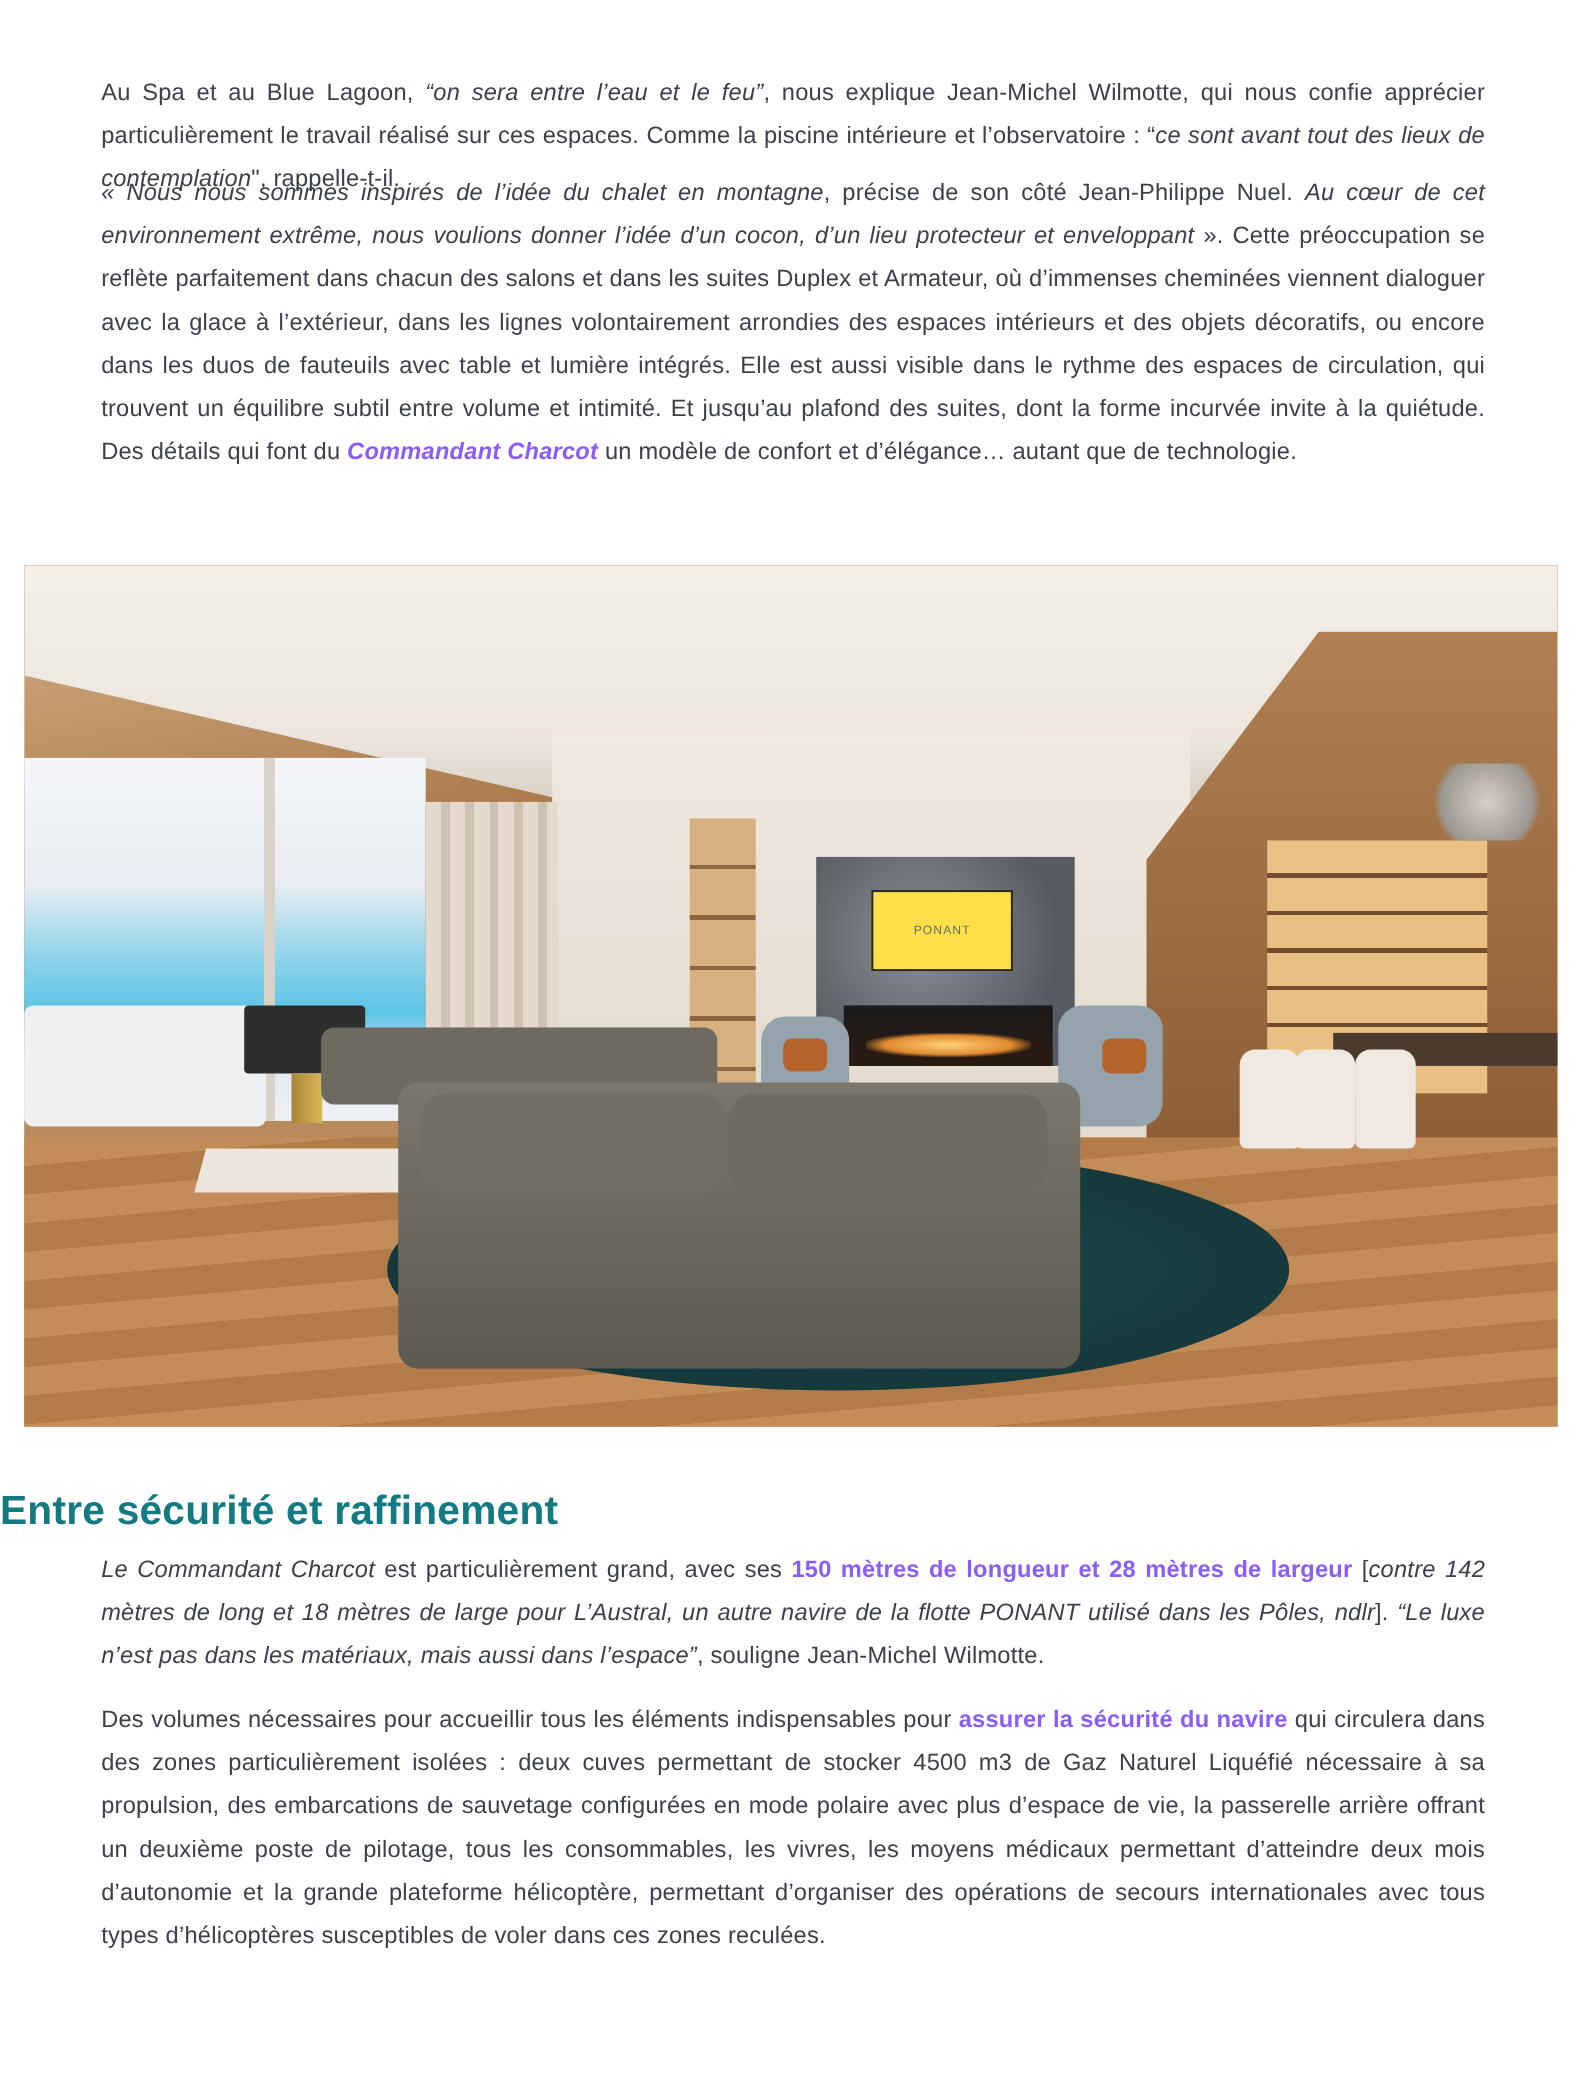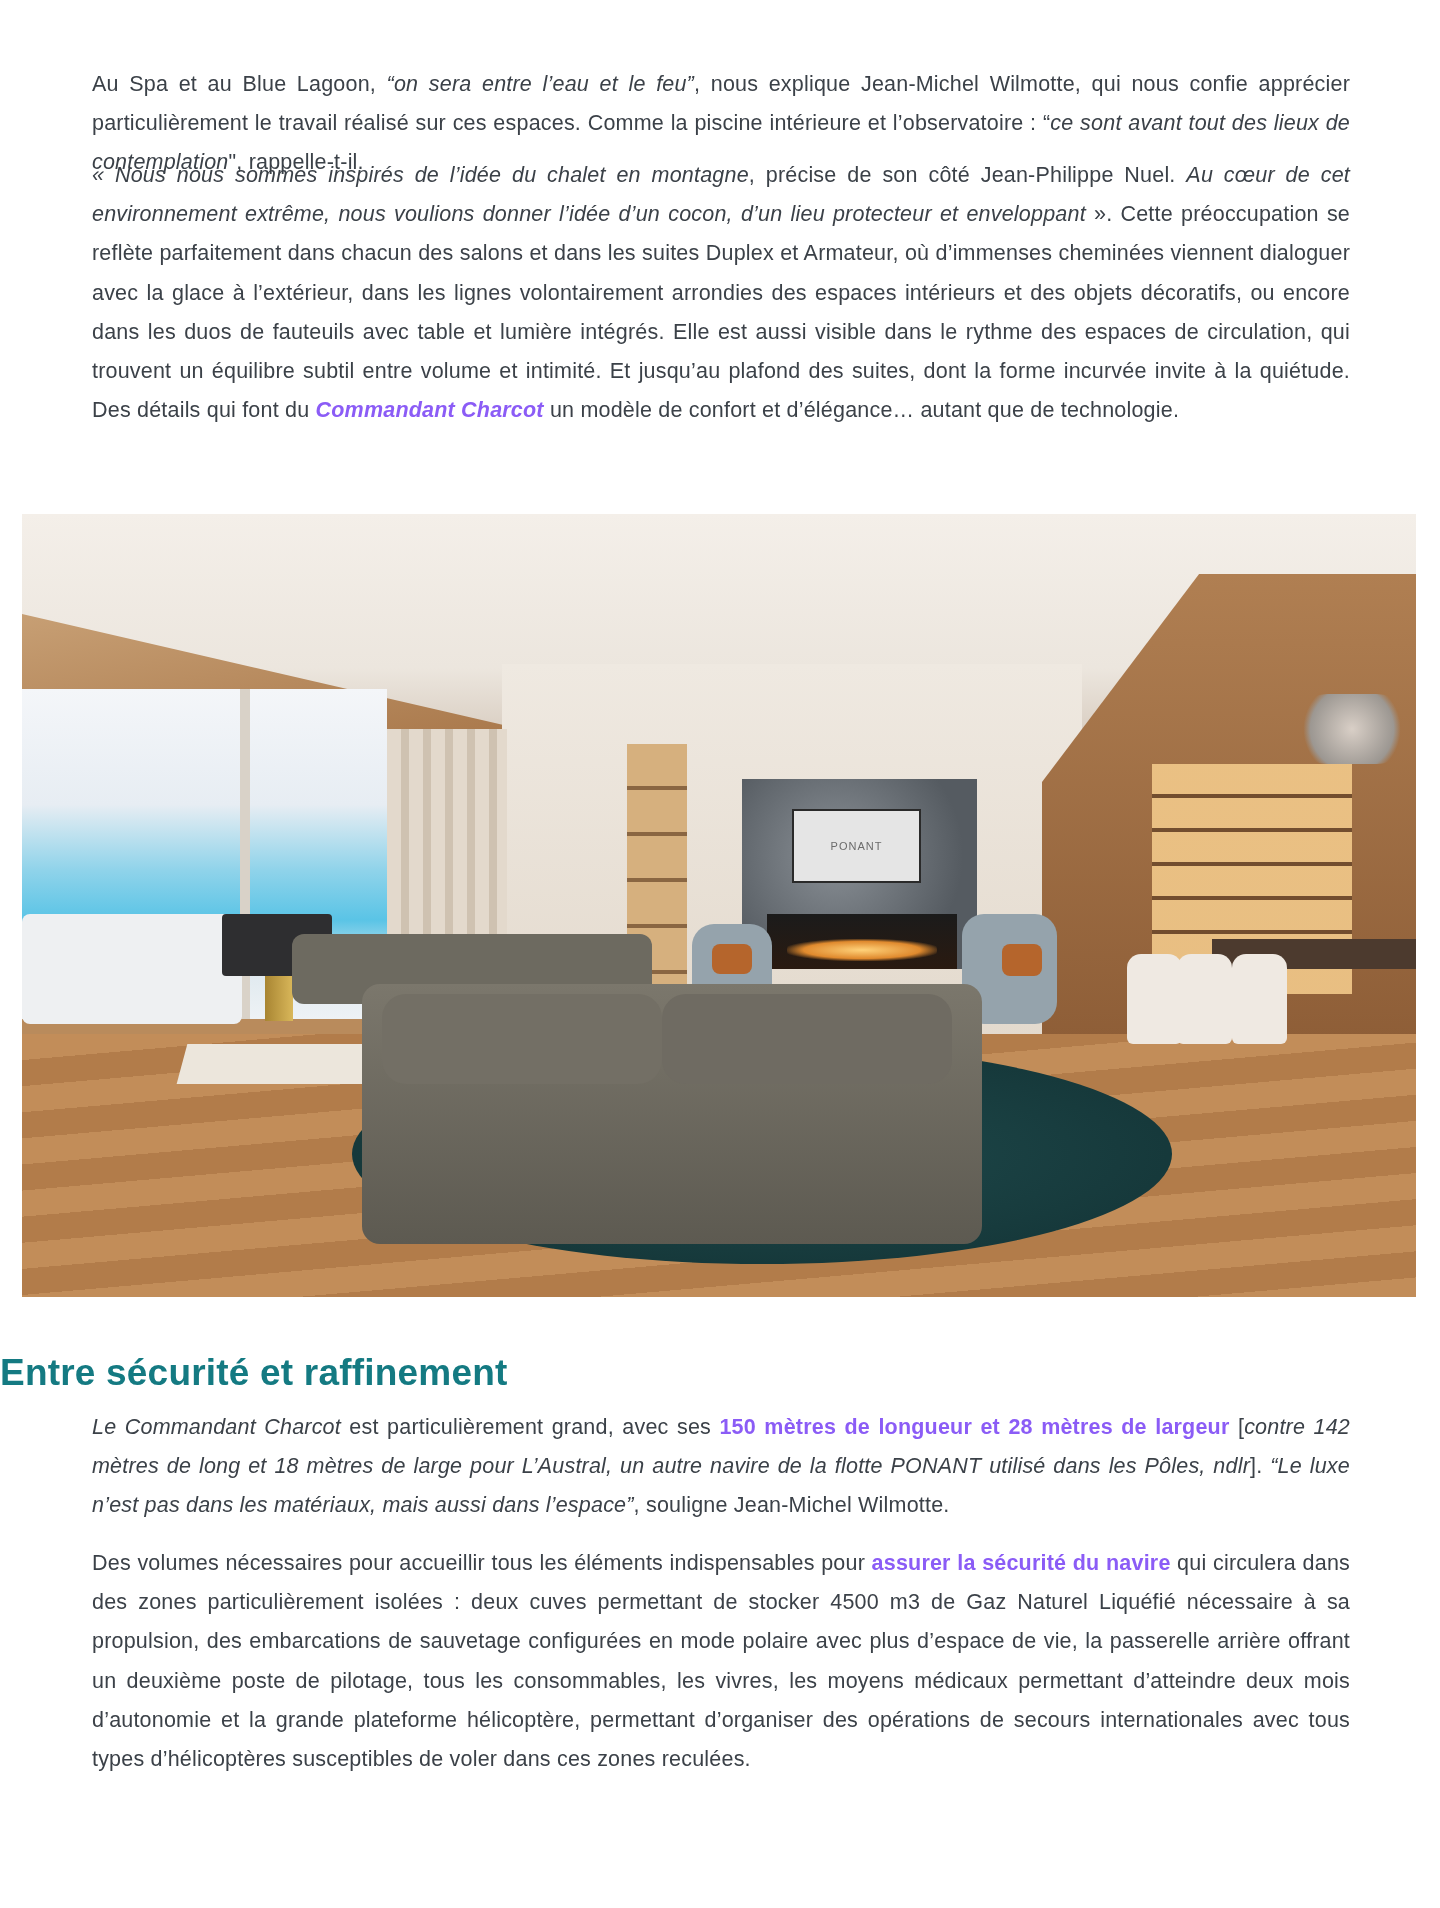--- a/index.html
+++ b/index.html
@@ -38,7 +38,7 @@
                background: repeating-linear-gradient(180deg,#d6b07e 0 42px,#8a6642 42px 46px); }
   .fire-panel { left: 720px; top: 265px; width: 235px; height: 190px;
                 background: radial-gradient(circle at 40% 40%,#8a9096,#555b61 70%); }
-  .tv { left: 770px; top: 295px; width: 125px; height: 70px; background: #e5e5e5;
+  .tv { left: 770px; top: 295px; width: 125px; height: 70px; background: #fde047;
         border: 2px solid #2a2a2a; font-size: 11px; color: #6b6b6b; text-align: center;
         line-height: 70px; letter-spacing: 1px; }
   .fireplace { left: 745px; top: 400px; width: 190px; height: 55px;

